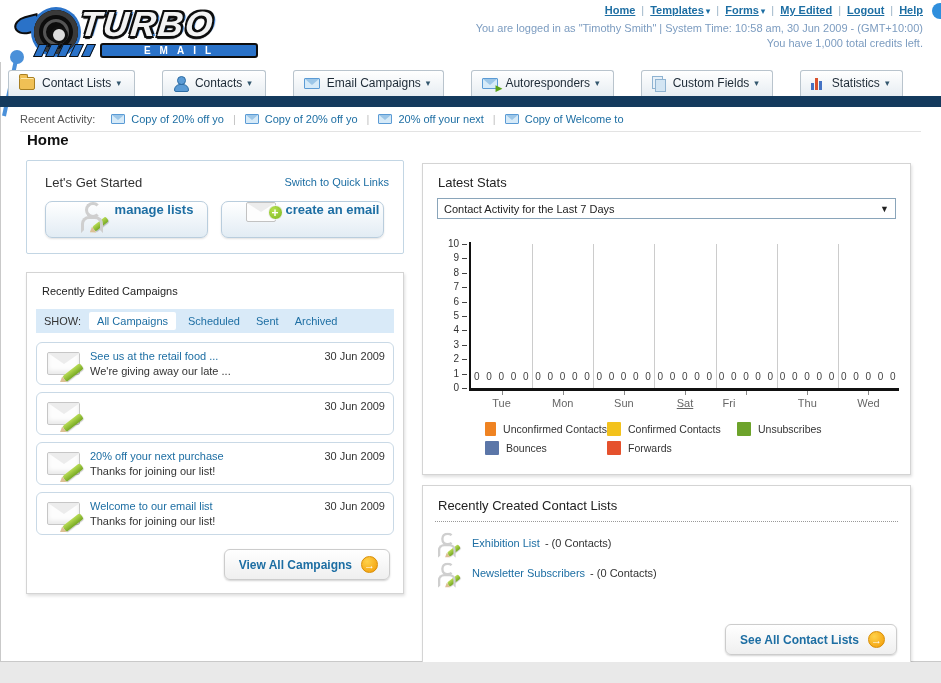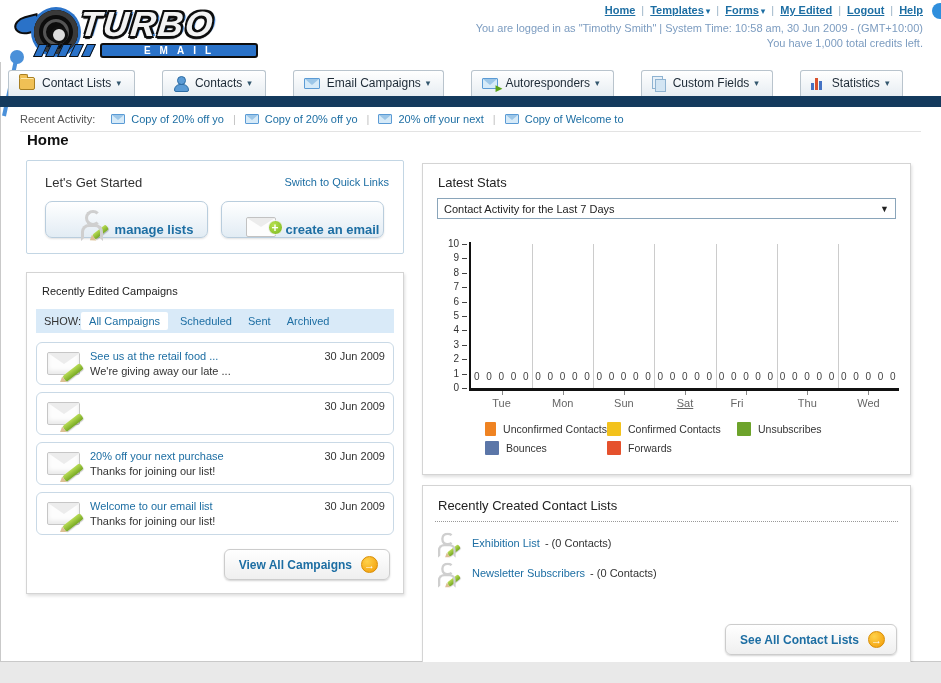--- a/index.html
+++ b/index.html
@@ -85,7 +85,7 @@
   .p-get .ttl { position:absolute; left:18px; top:14px; font-size:13px; color:#333; }
   .p-get .switch { position:absolute; right:14px; top:15px; font-size:11px; color:#1d6ea3; text-decoration:none; cursor:pointer; }
   .p-get .btnrow { position:absolute; left:18px; top:40px; display:flex; gap:13px; }
-  .bigbtn { display:inline-flex; align-items:flex-end; justify-content:center; width:163px; height:37px; background:linear-gradient(#ffffff,#e2ecf4);
+  .bigbtn { display:inline-flex; align-items:flex-start; justify-content:center; width:163px; height:37px; background:linear-gradient(#ffffff,#e2ecf4);
      border:1px solid #b9cddd; border-radius:7px; box-shadow:0 1px 2px rgba(0,0,0,.12); cursor:pointer;
      color:#1d6ea3; font-weight:bold; font-size:13px; gap:10px;padding-left:20px; }
 

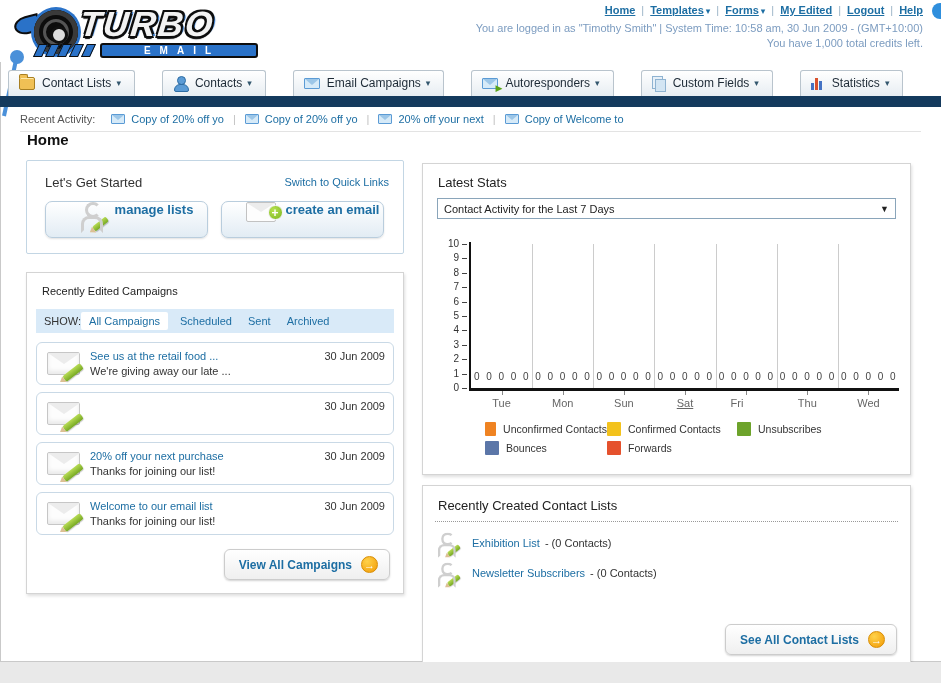--- a/index.html
+++ b/index.html
@@ -92,7 +92,7 @@
   .p-camp { left:26px; top:272px; width:378px; height:322px; border:1px solid #d4d4d4; box-shadow:1px 2px 3px rgba(0,0,0,.13); }
   .p-camp .ttl { position:absolute; left:15px; top:12px; font-size:11px; color:#222; }
   .showrow { position:absolute; left:9px; right:9px; top:36px; height:24px; background:#d9eaf8; display:flex; align-items:center; font-size:11px; padding:0 8px; }
-  .showrow .lbl { color:#333; }
+  .showrow .lbl { color:#333; margin-right:8px; }
   .showrow .filt { color:#1d6ea3; margin-right:16px; text-decoration:none; cursor:pointer; }
   .showrow .filt.active { background:#fff; padding:3px 8px; border-radius:2px; margin-right:12px; }
   .cards { position:absolute; left:9px; right:9px; top:69px; }

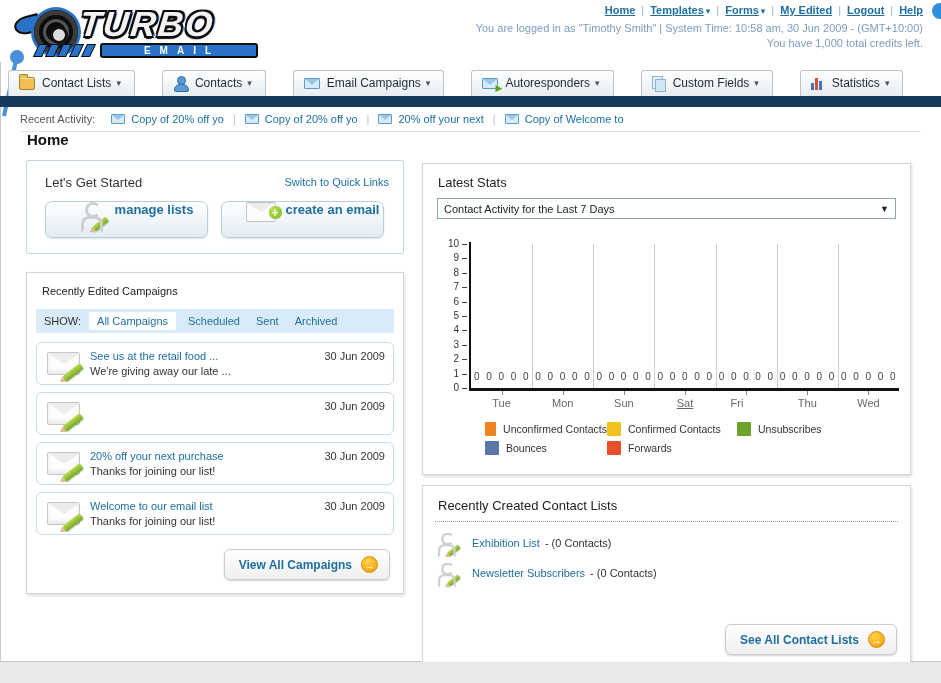--- a/index.html
+++ b/index.html
@@ -364,7 +364,7 @@
         <span class="c-zero" style="left:322.37142857142857px;top:133px;">0</span>
         <span class="c-zero" style="left:334.59999999999997px;top:133px;">0</span>
         <span class="c-xtick" style="left:313.14285714285717px;top:153px;"></span>
-        <span class="c-xlab" style="left:304px;top:159px;">Fri</span>
+        <span class="c-xlab" style="left:296px;top:159px;">Fri</span>
         <span class="c-zero" style="left:346.8285714285714px;top:133px;">0</span>
         <span class="c-zero" style="left:359.0571428571429px;top:133px;">0</span>
         <span class="c-zero" style="left:371.2857142857143px;top:133px;">0</span>

